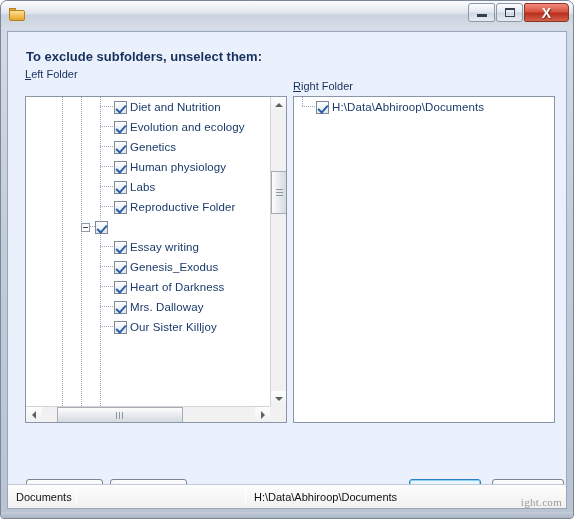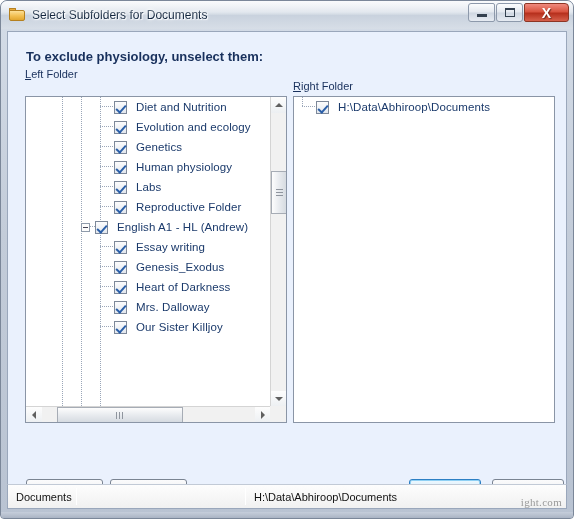--- a/index.html
+++ b/index.html
@@ -301,7 +301,6 @@
       <div class="tab"></div>
         <div class="body"></div>
     </div>
-    <div id="title-text">Select Subfolders for Documents</div>
     <div id="caption-buttons">
       <div class="cap-btn min">
         <div class="glyph-min"></div>

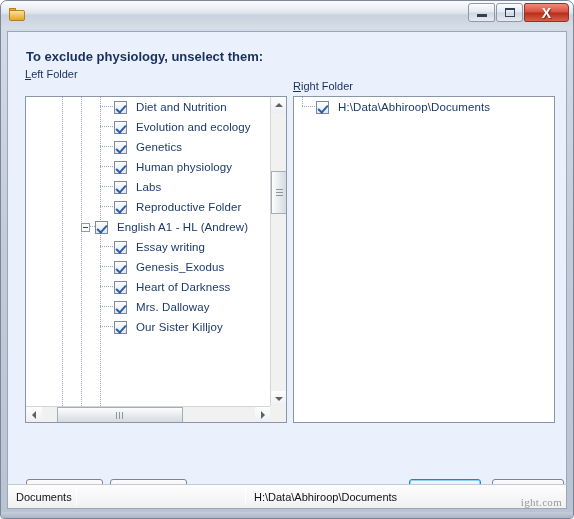--- a/index.html
+++ b/index.html
@@ -316,7 +316,7 @@
 
   <div id="client">
 
-    <div id="headline">To exclude physiology, unselect them:</div>
+    <div id="headline">To exclude subfolders, unselect them:</div>
 
     <div class="panel-label" id="left-label">
       <span class="accel">L</span><span>eft Folder</span>

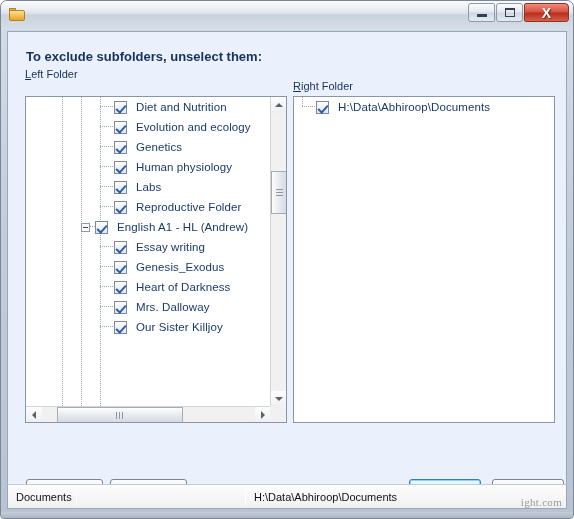--- a/index.html
+++ b/index.html
@@ -128,7 +128,7 @@
   }
   .tree-row .label {
     font-size: 11.5px; color: #1b3a6b;
-    margin-left: 9px;
+    margin-left: 3px;
     letter-spacing: .1px;
   }
 

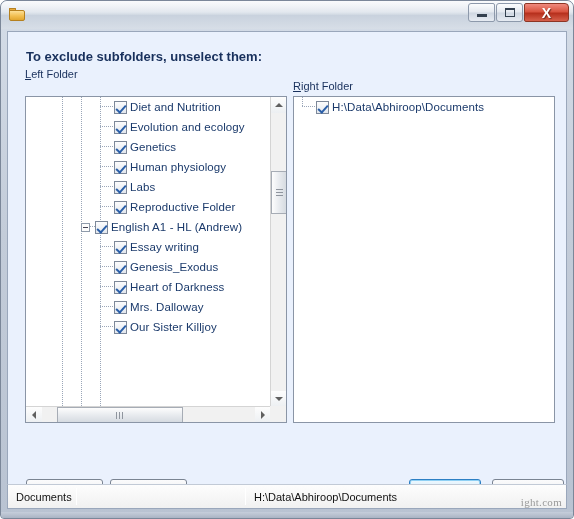--- a/index.html
+++ b/index.html
@@ -372,7 +372,6 @@
               <div class="expander "></div>
               <div class="exp-link"></div>
               <div class="cb checked"></div>
-              <span class="label">English A1 - HL (Andrew)</span>
             </div>
             <div class="tree-row">
               <div class="indent" style="width: 74px;"></div>

